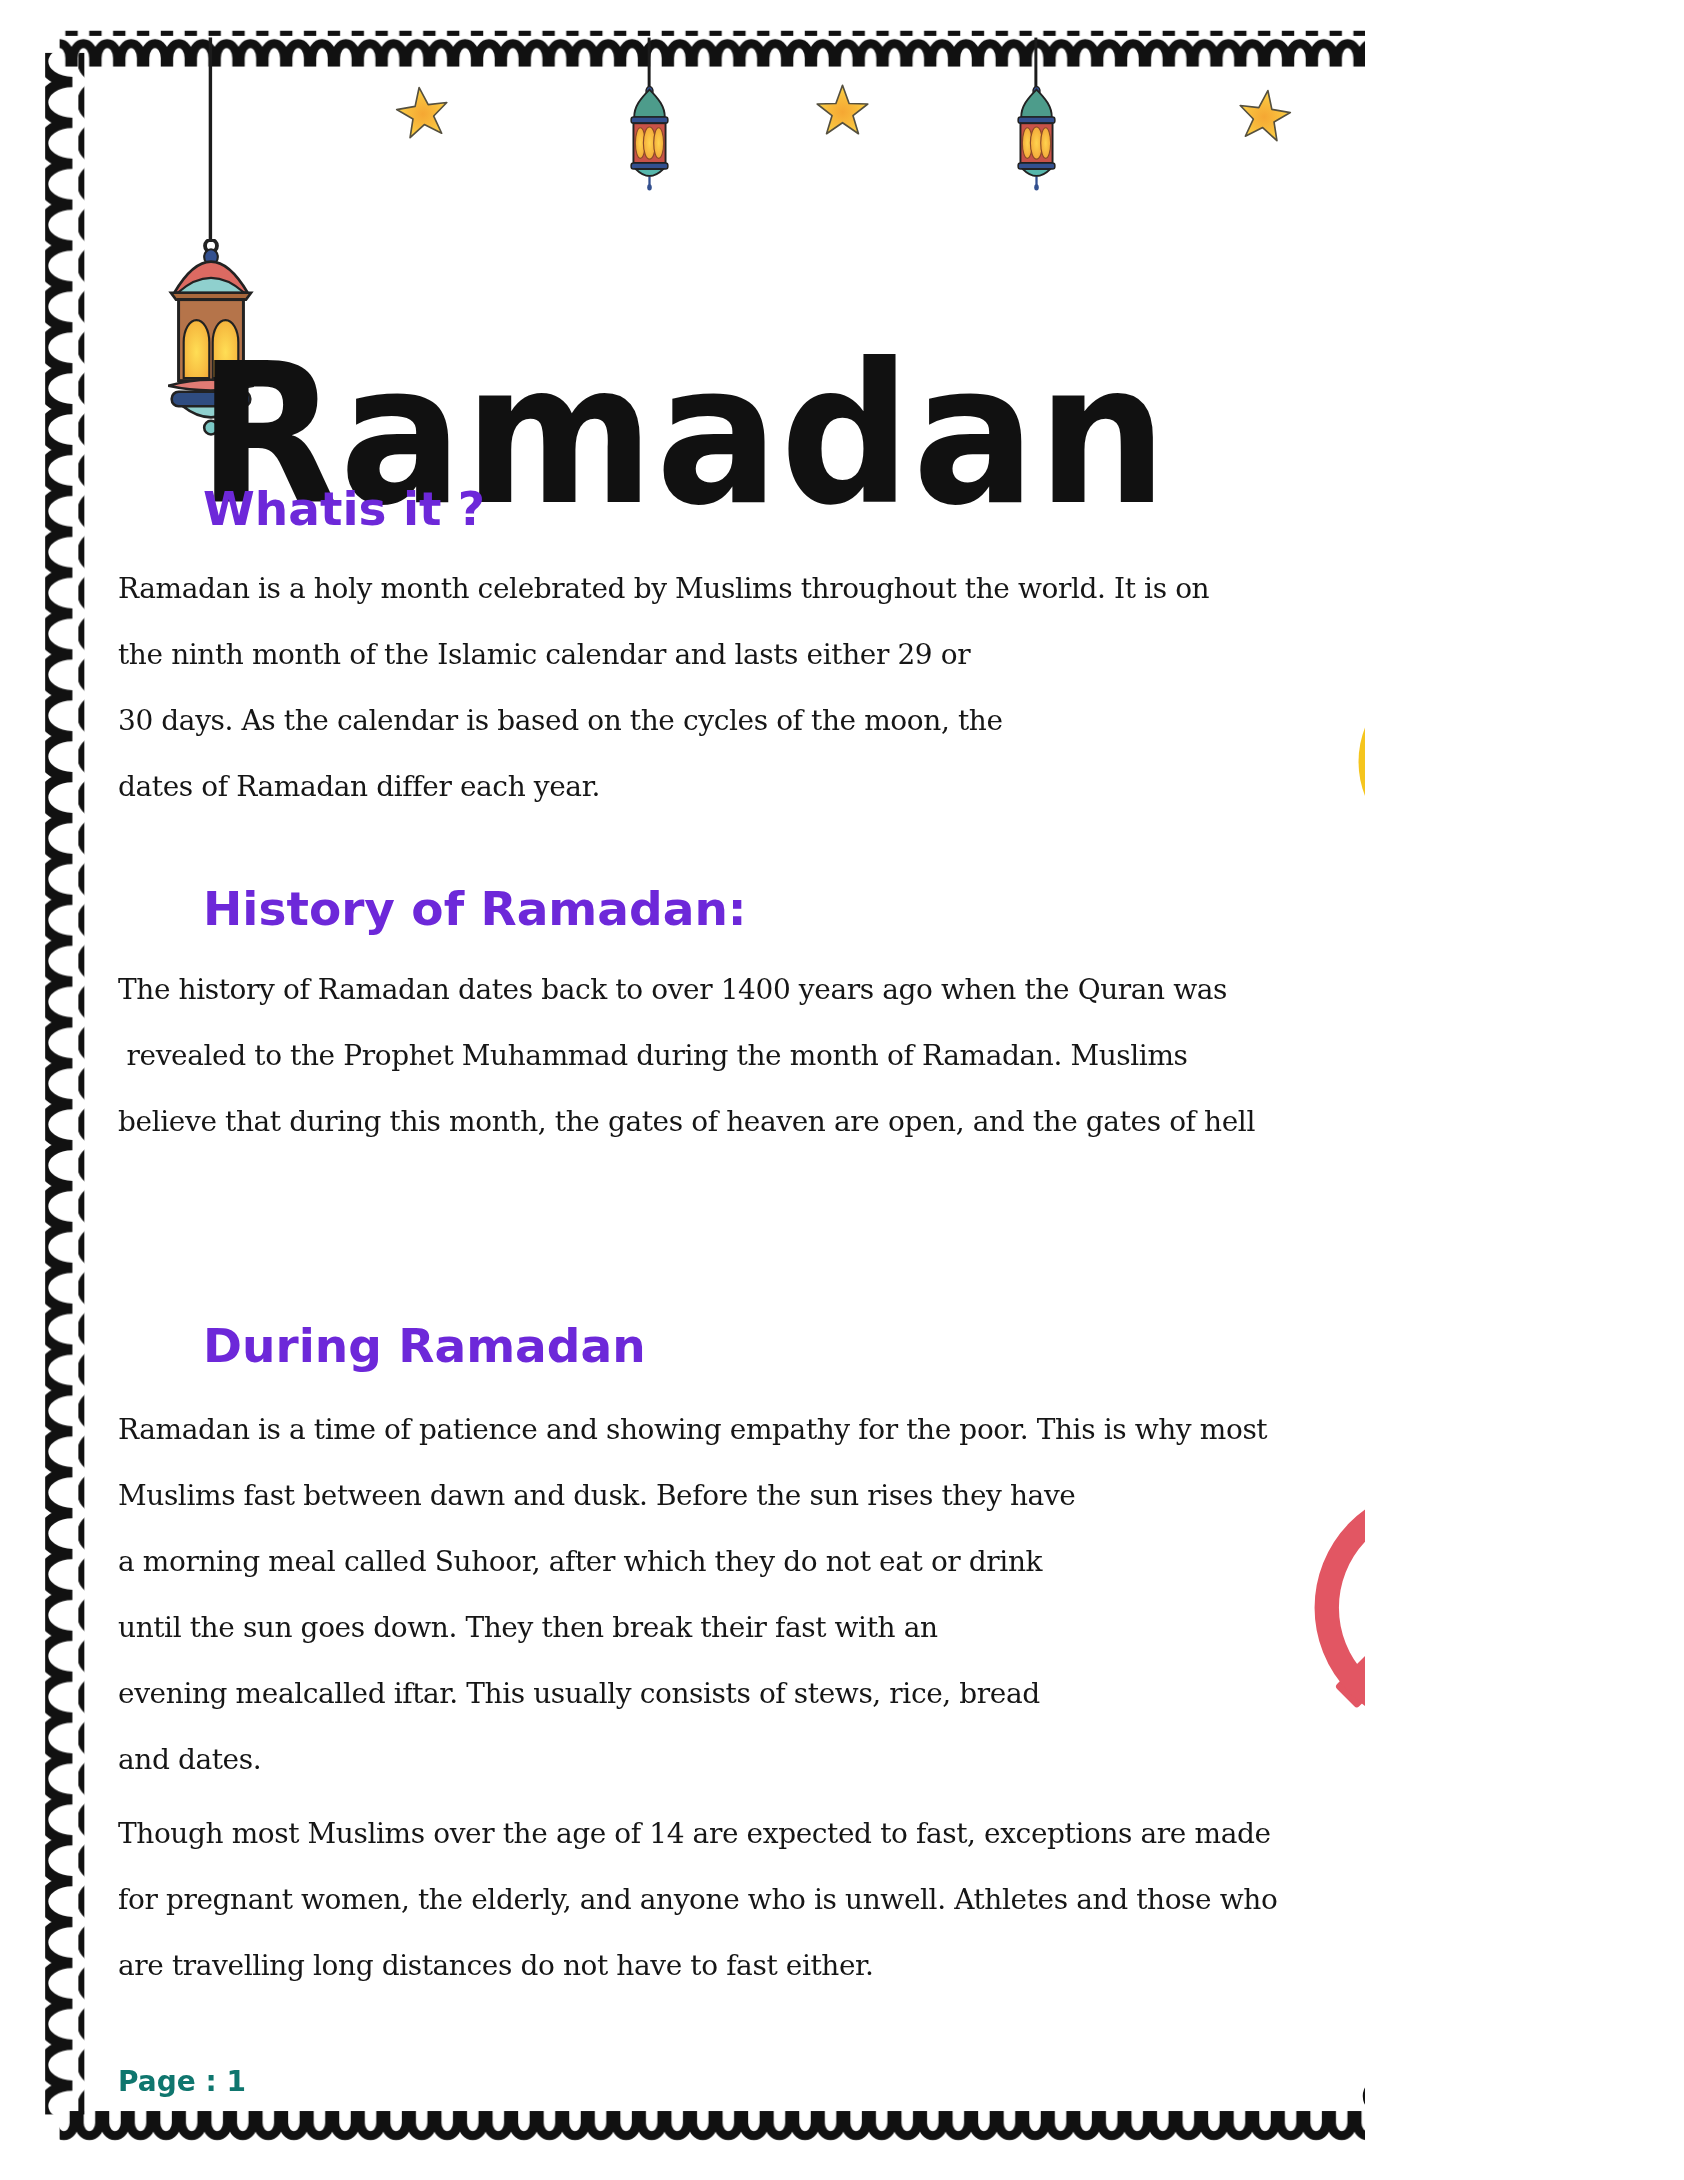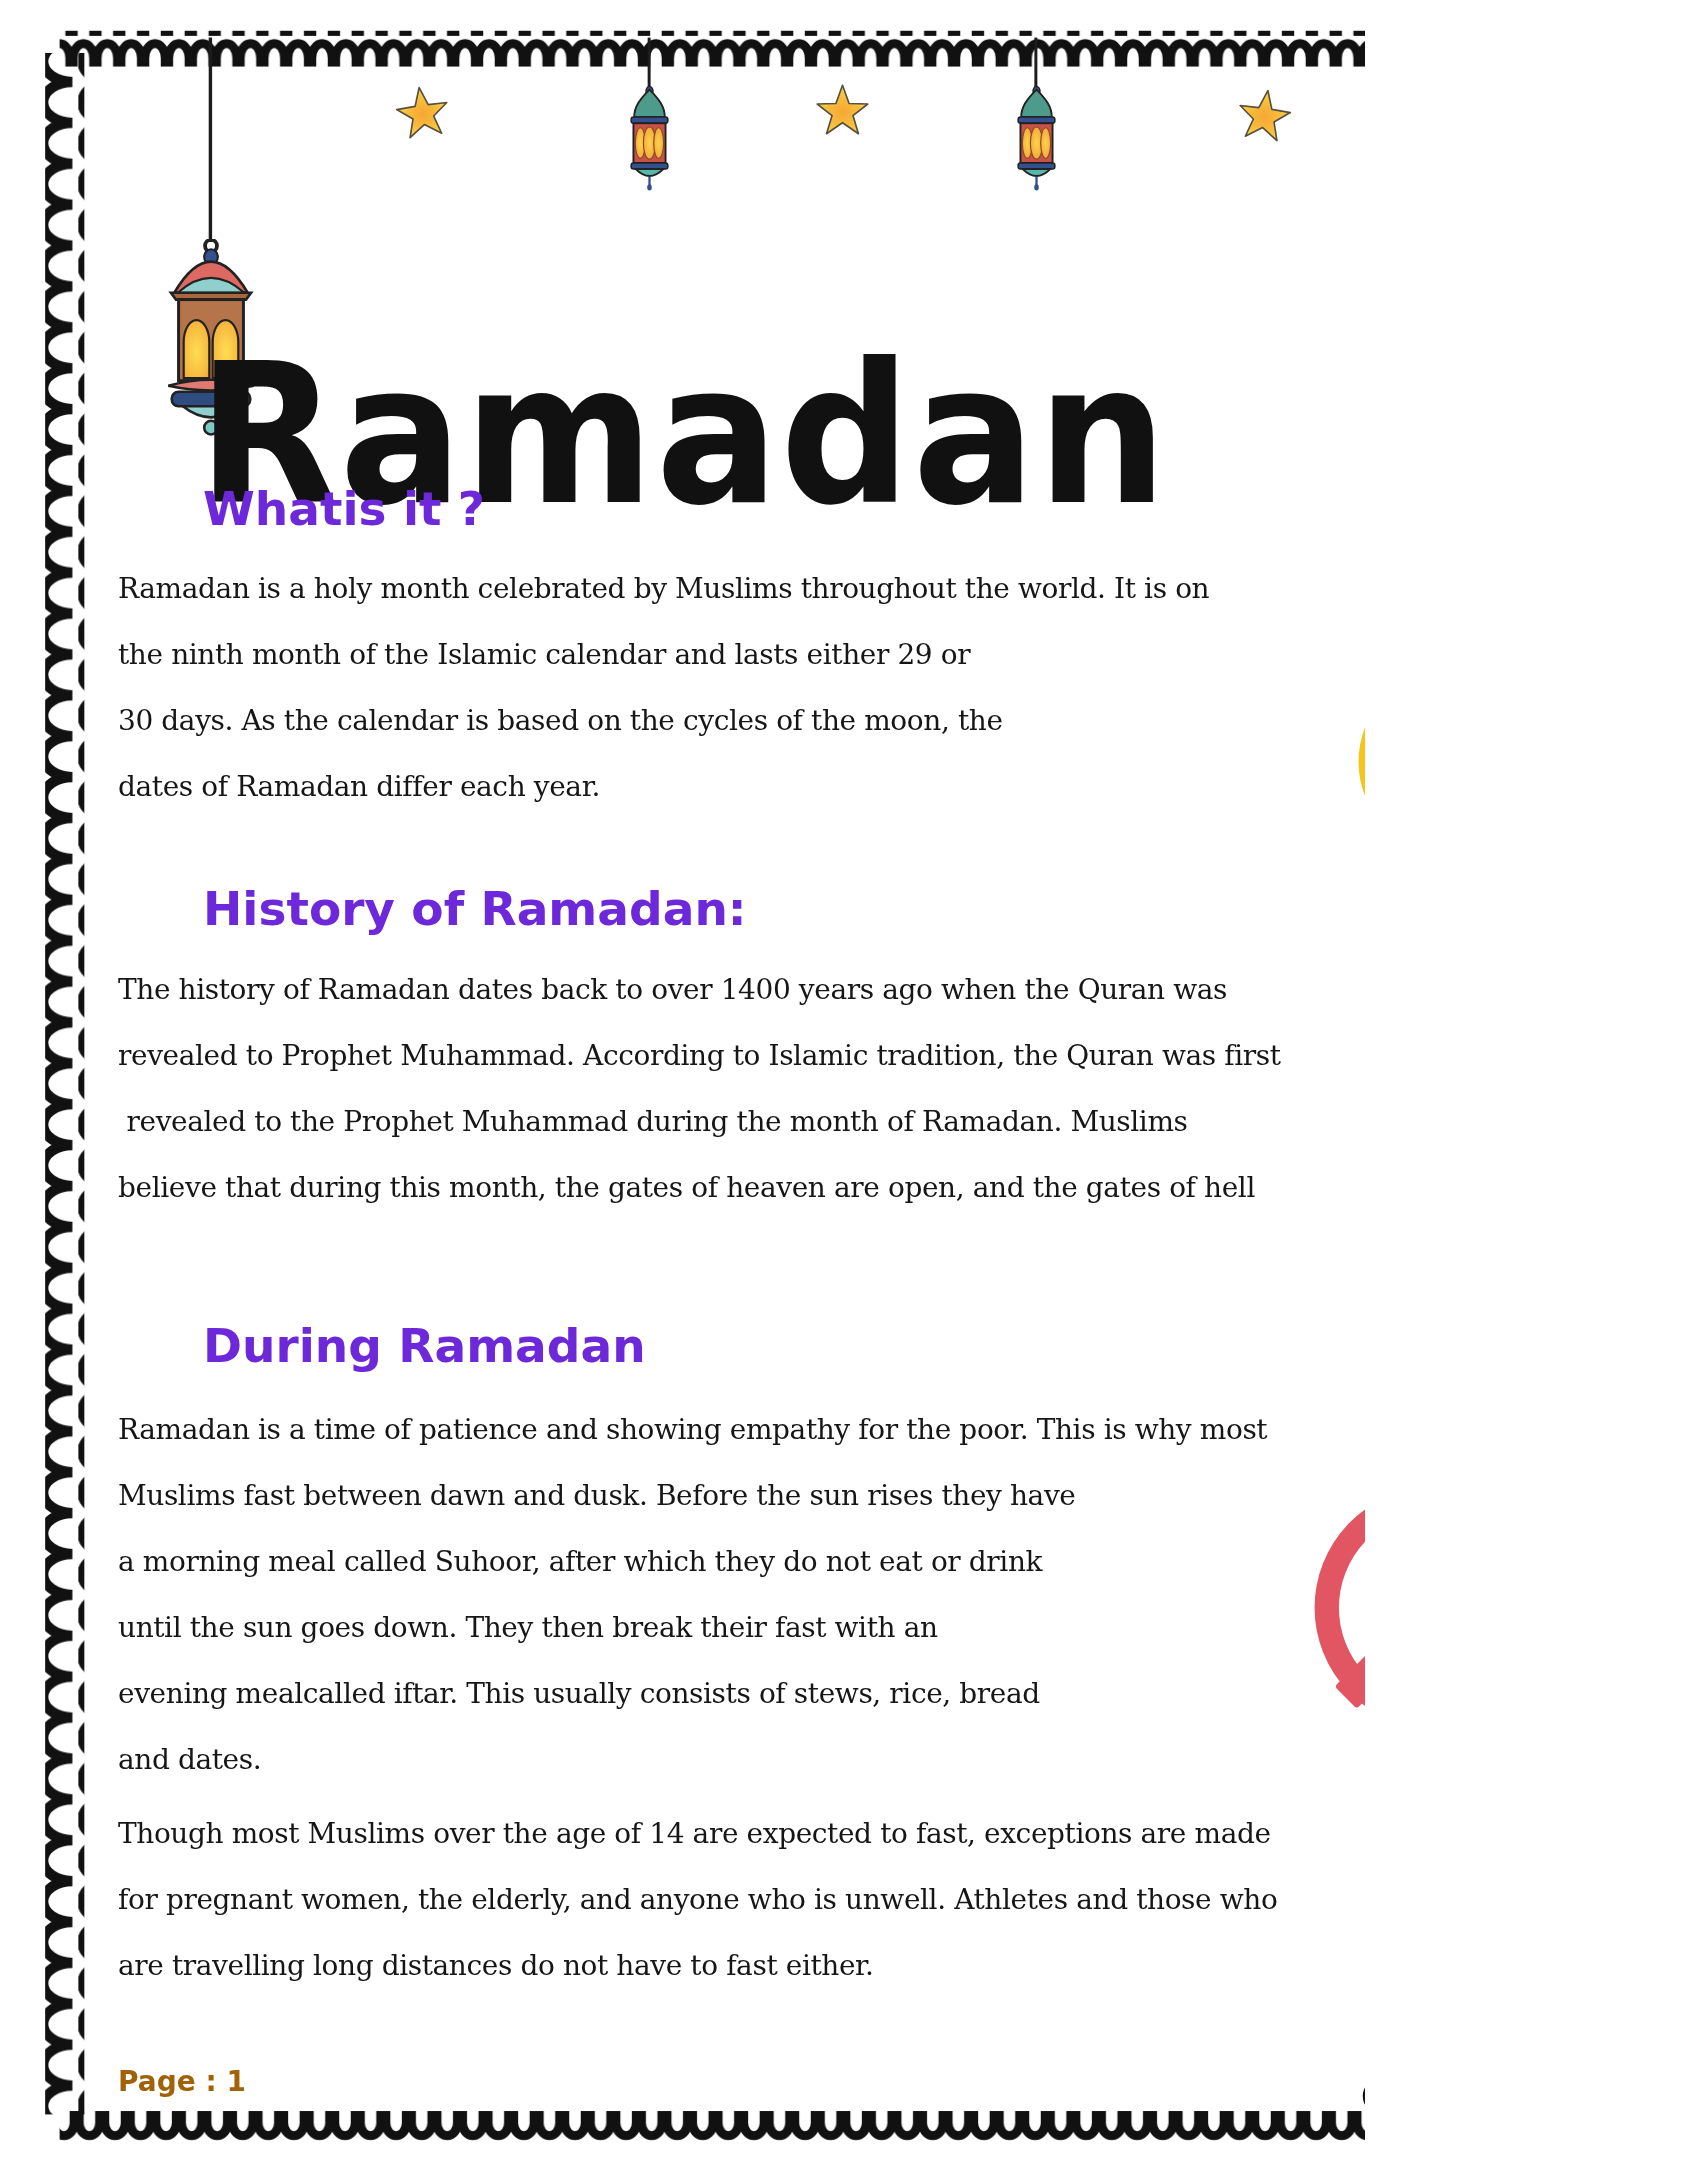--- a/index.html
+++ b/index.html
@@ -206,7 +206,6 @@
   <div class="heading" style="top:882px">History of Ramadan:</div>
   <div class="para" style="top:957px">
     <div class="text-line">The history of Ramadan dates back to over 1400 years ago when the Quran was</div>
-    <div class="text-line">revealed to Prophet Muhammad. According to Islamic tradition, the Quran was first</div>
     <div class="text-line"> revealed to the Prophet Muhammad during the month of Ramadan. Muslims</div>
     <div class="text-line">believe that during this month, the gates of heaven are open, and the gates of hell</div>
   </div>

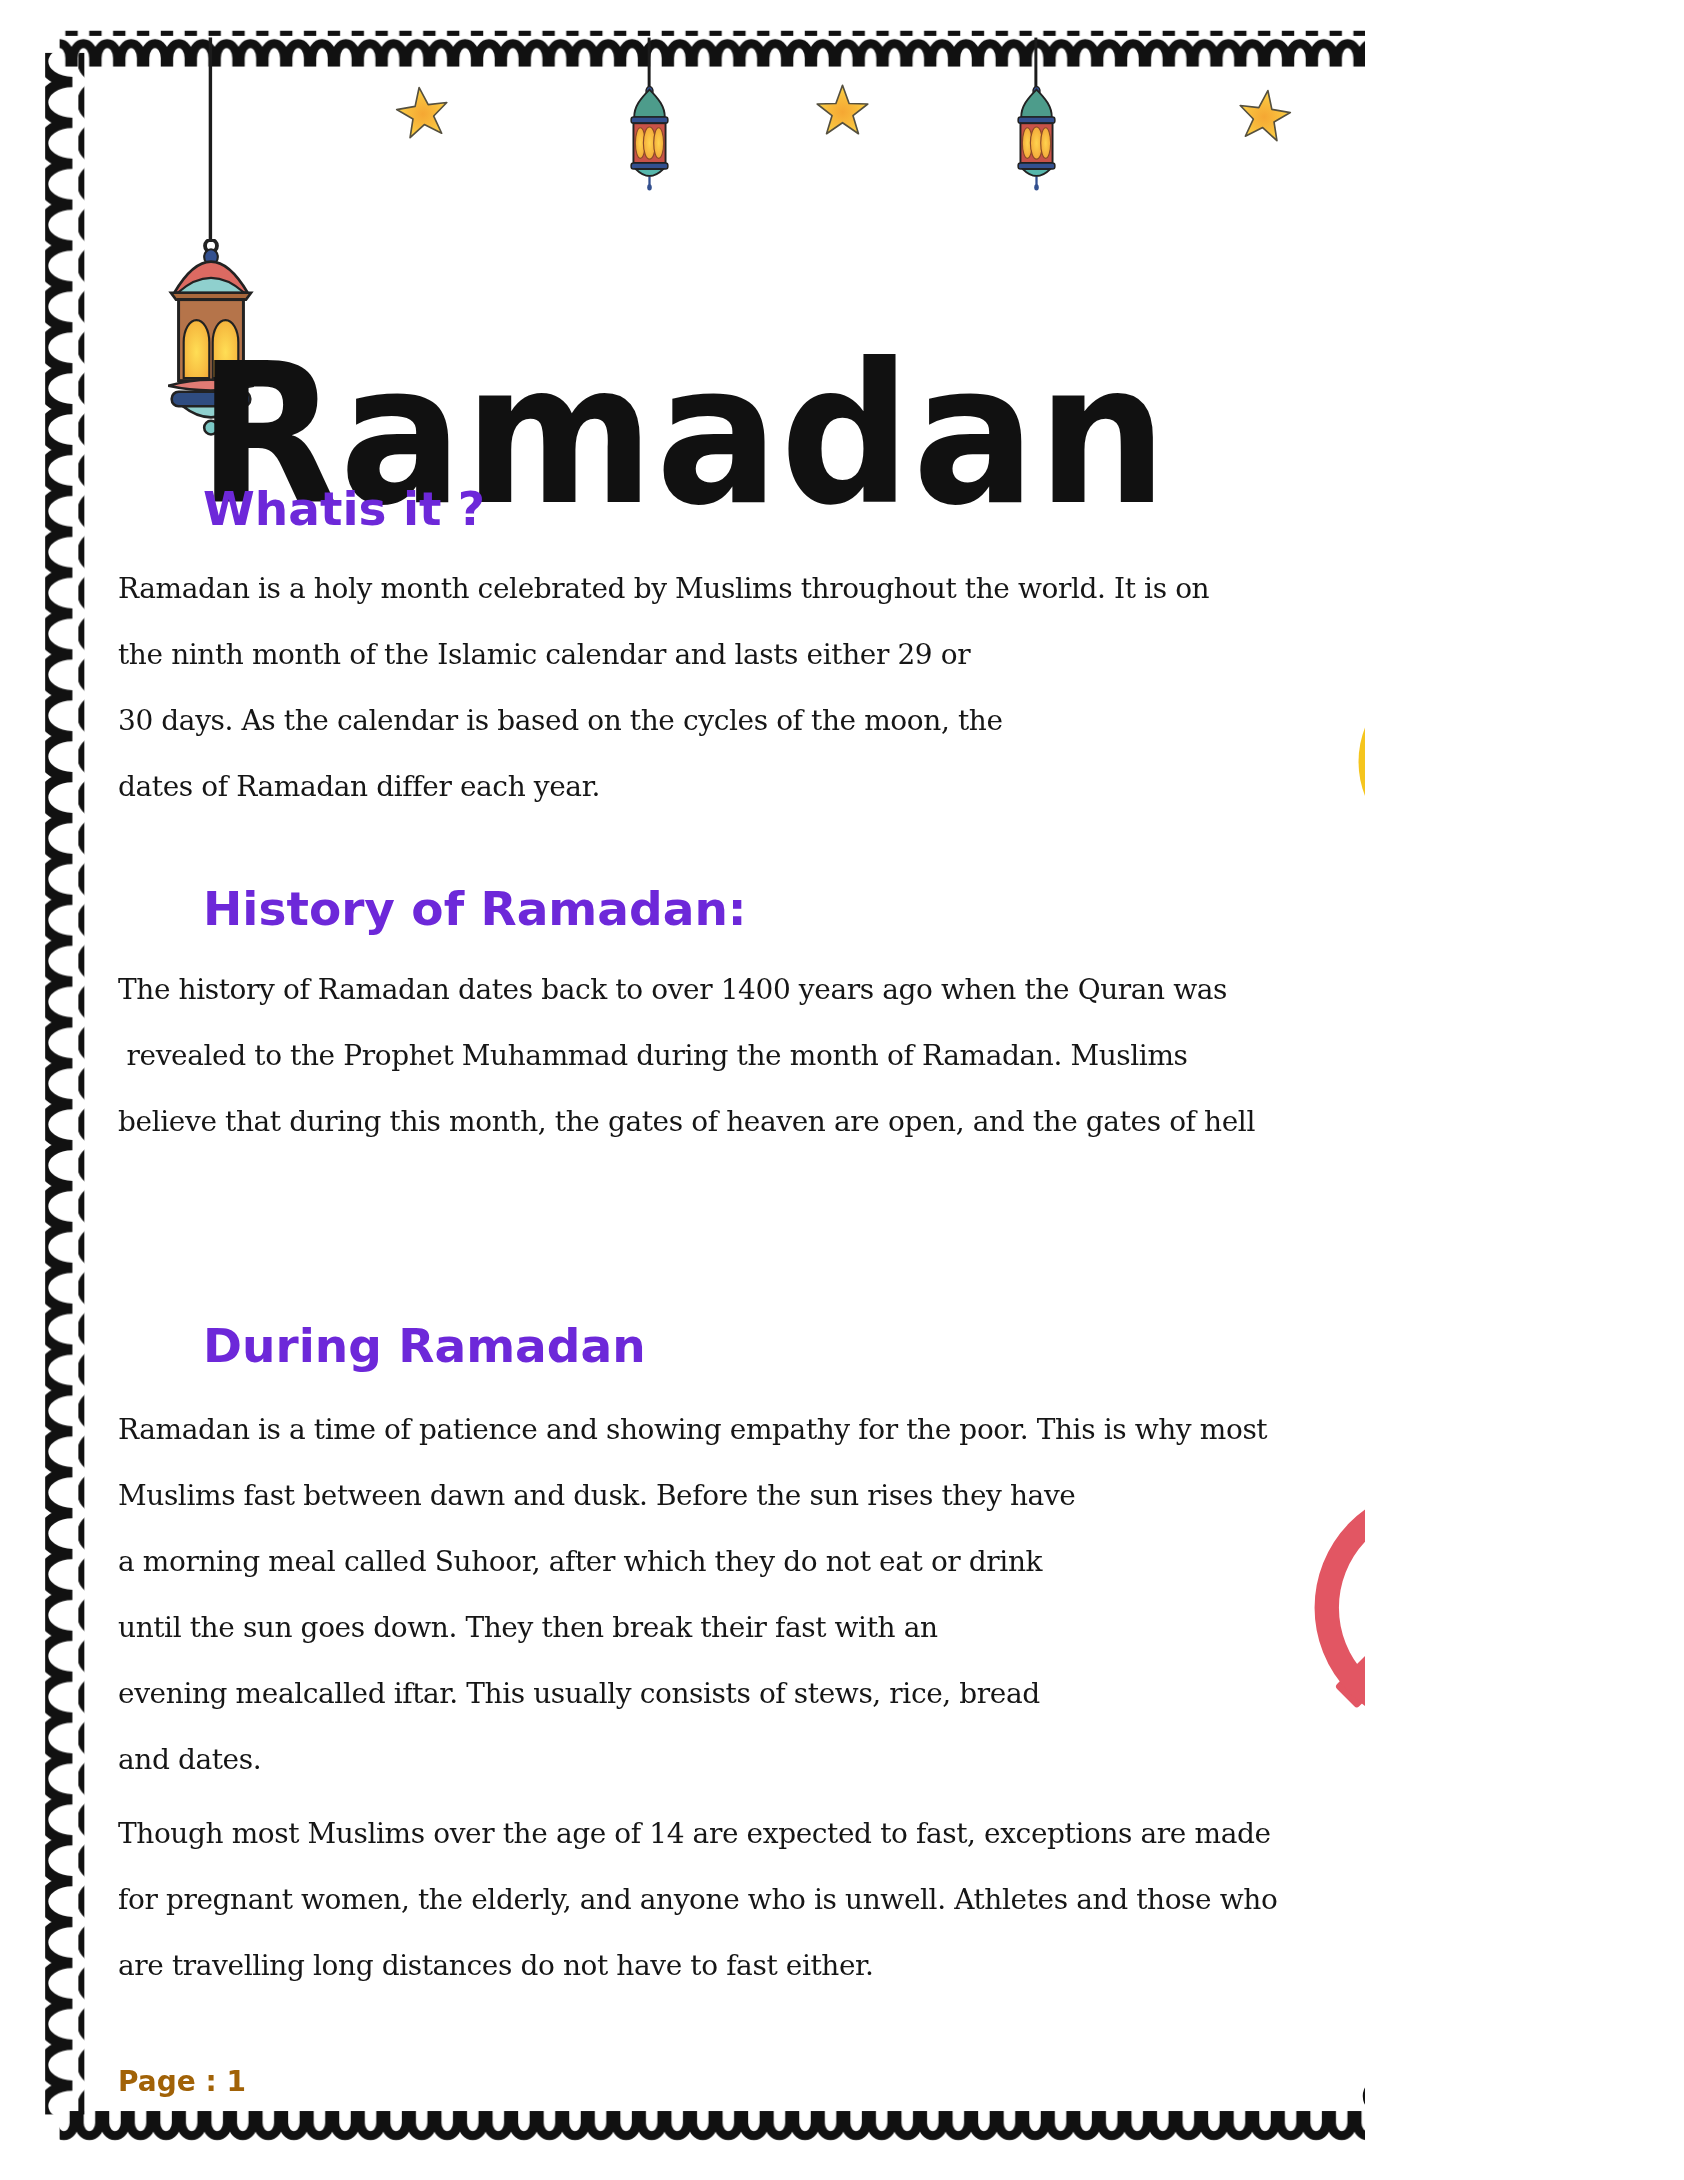--- a/index.html
+++ b/index.html
@@ -46,7 +46,7 @@
   .footer-page{
     position:absolute;left:118px;top:2065px;
     font-family:"DejaVu Sans", sans-serif;
-    font-weight:bold;font-size:28px;color:#a16207;
+    font-weight:bold;font-size:28px;color:#0f766e;
   }
   .footer-credit{
     position:absolute;left:1356px;top:2051px;

